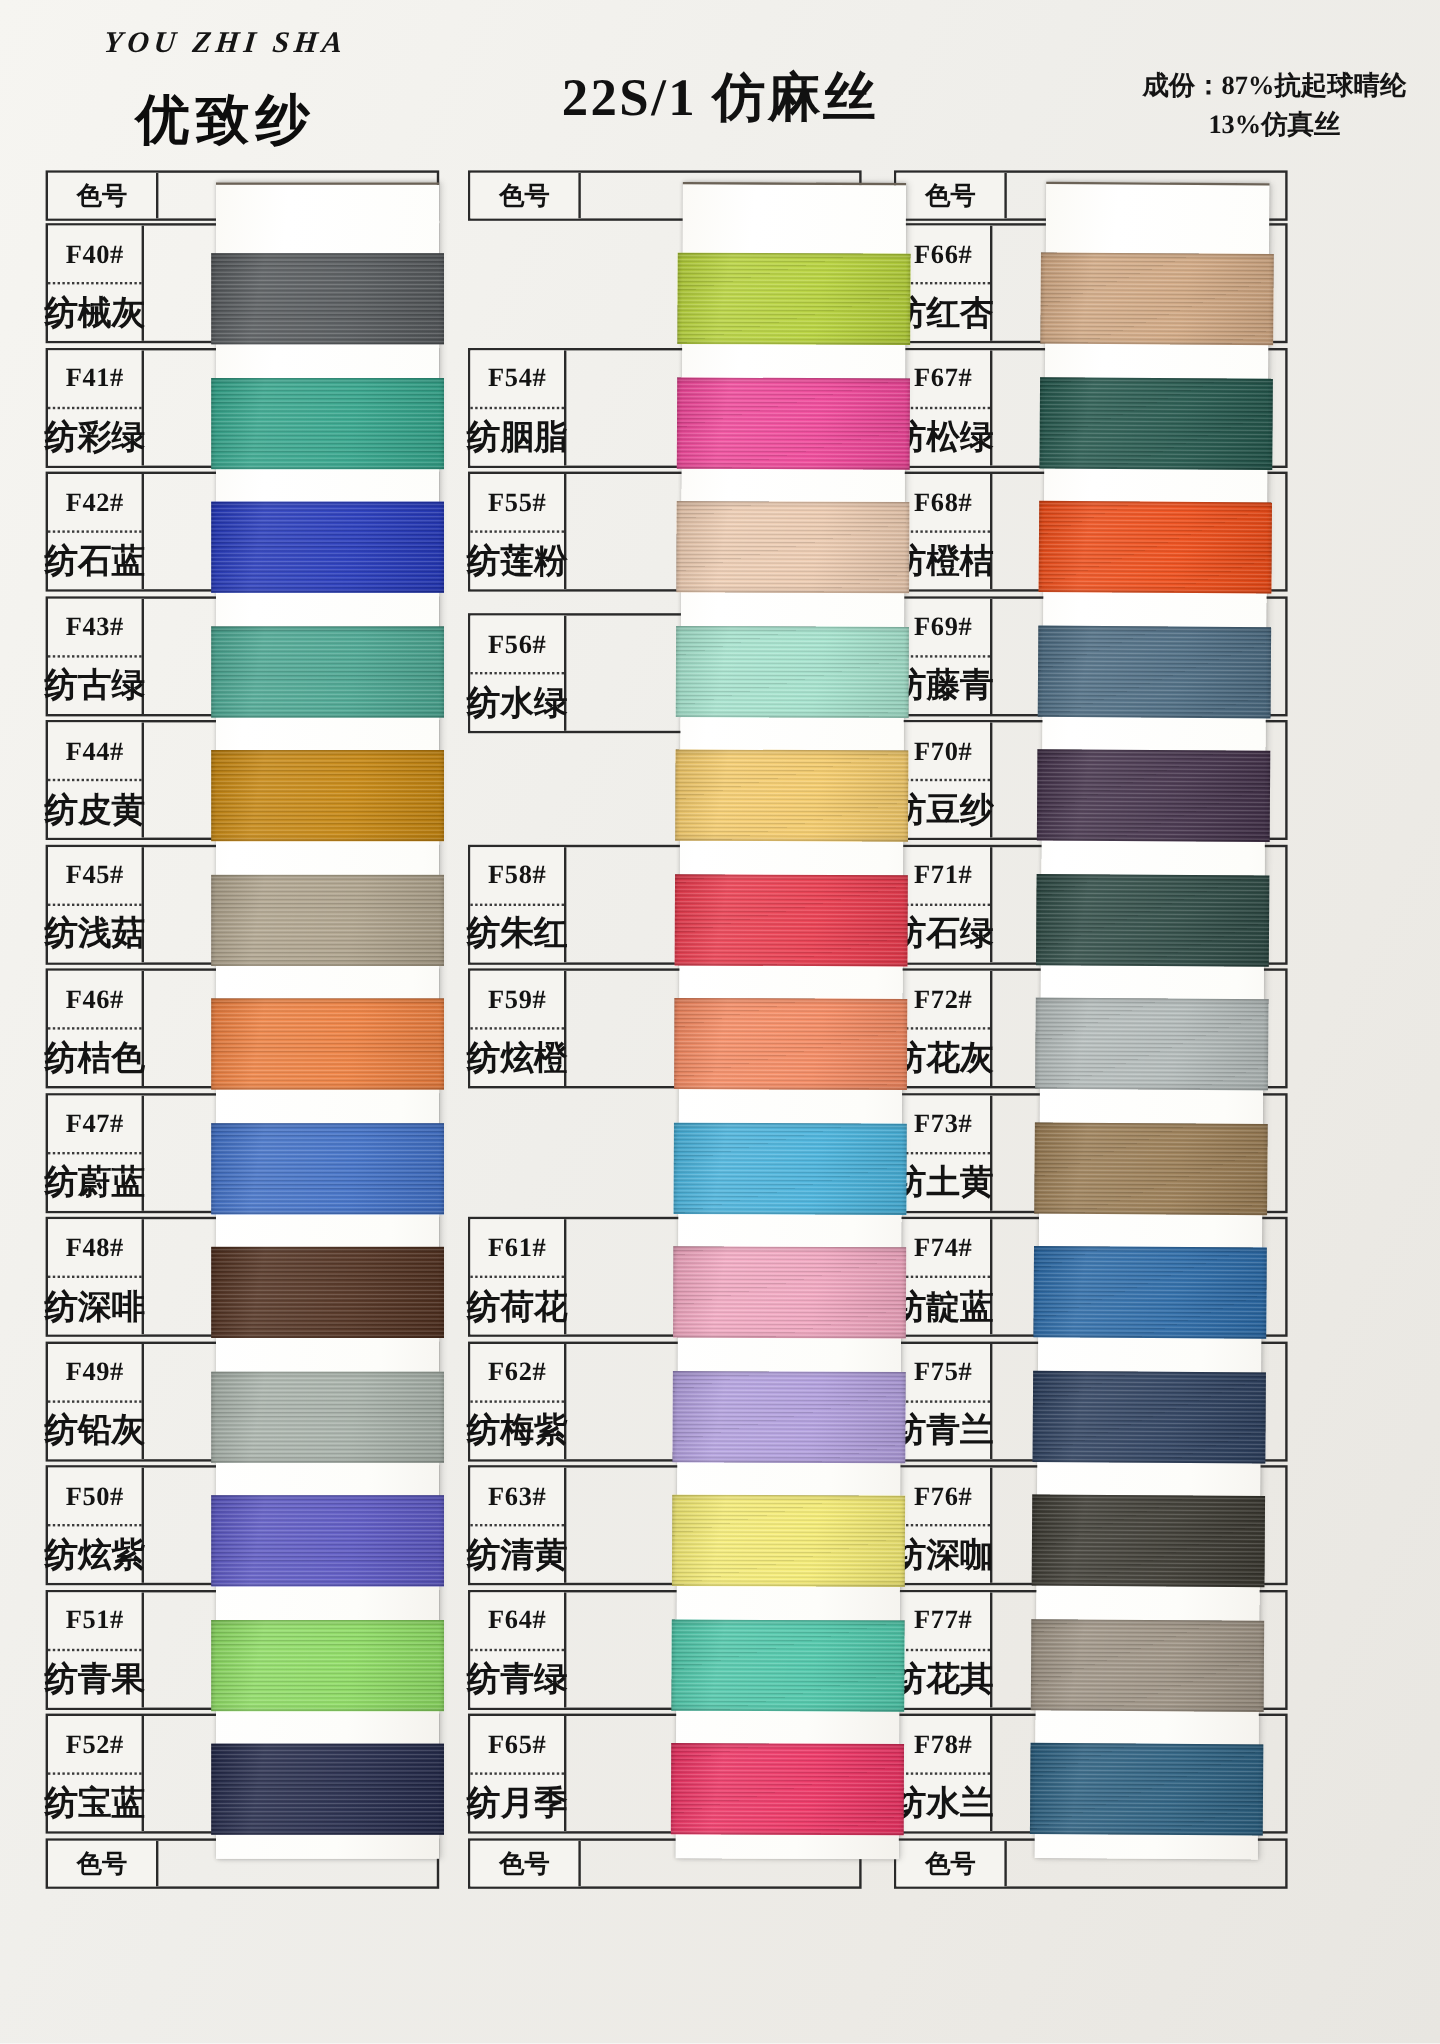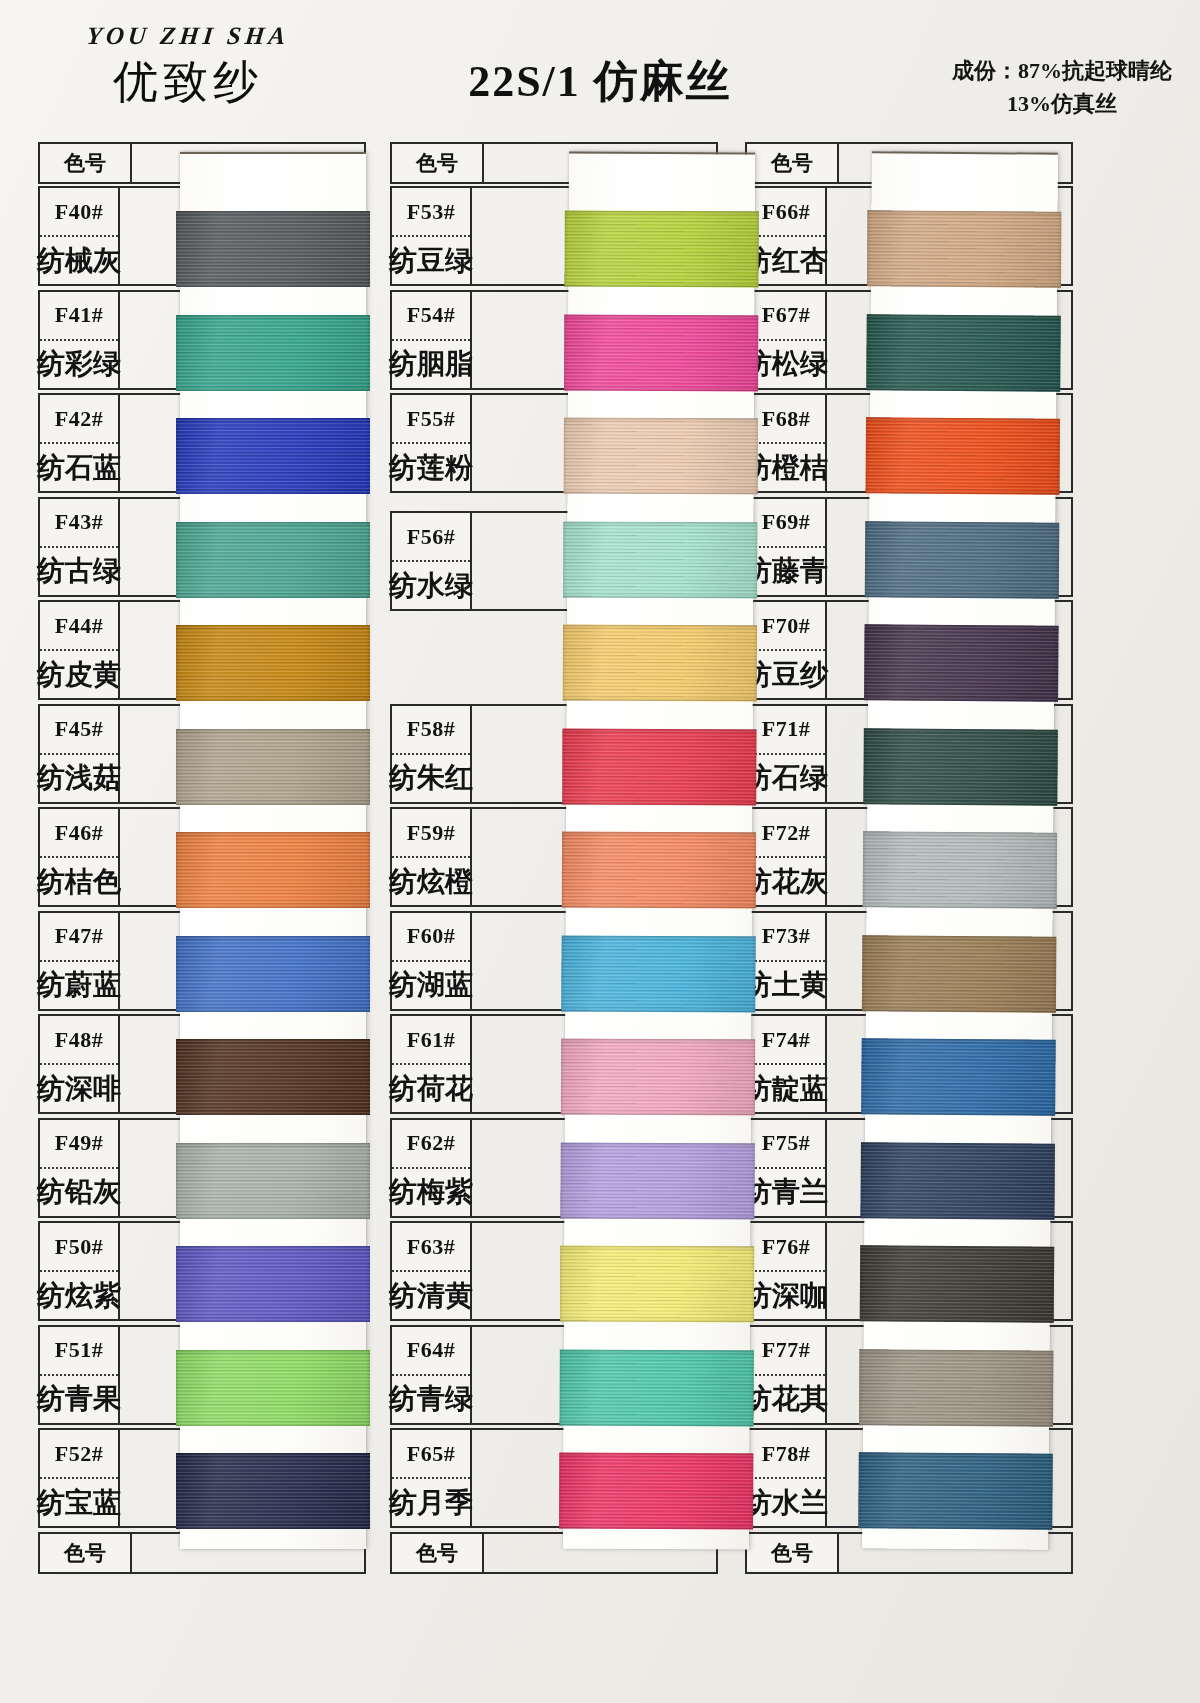--- a/index.html
+++ b/index.html
@@ -42,9 +42,9 @@
     transform: skewX(-6deg);
   }
   .brand-cn {
-    margin-top: 2px;
+    margin-top: 20px;
     font-family: "DejaVu Sans", sans-serif;
-    font-weight: normal;
+    font-weight: bold;
     font-size: 45px;
     letter-spacing: 5px;
     color: #0d0d0d;

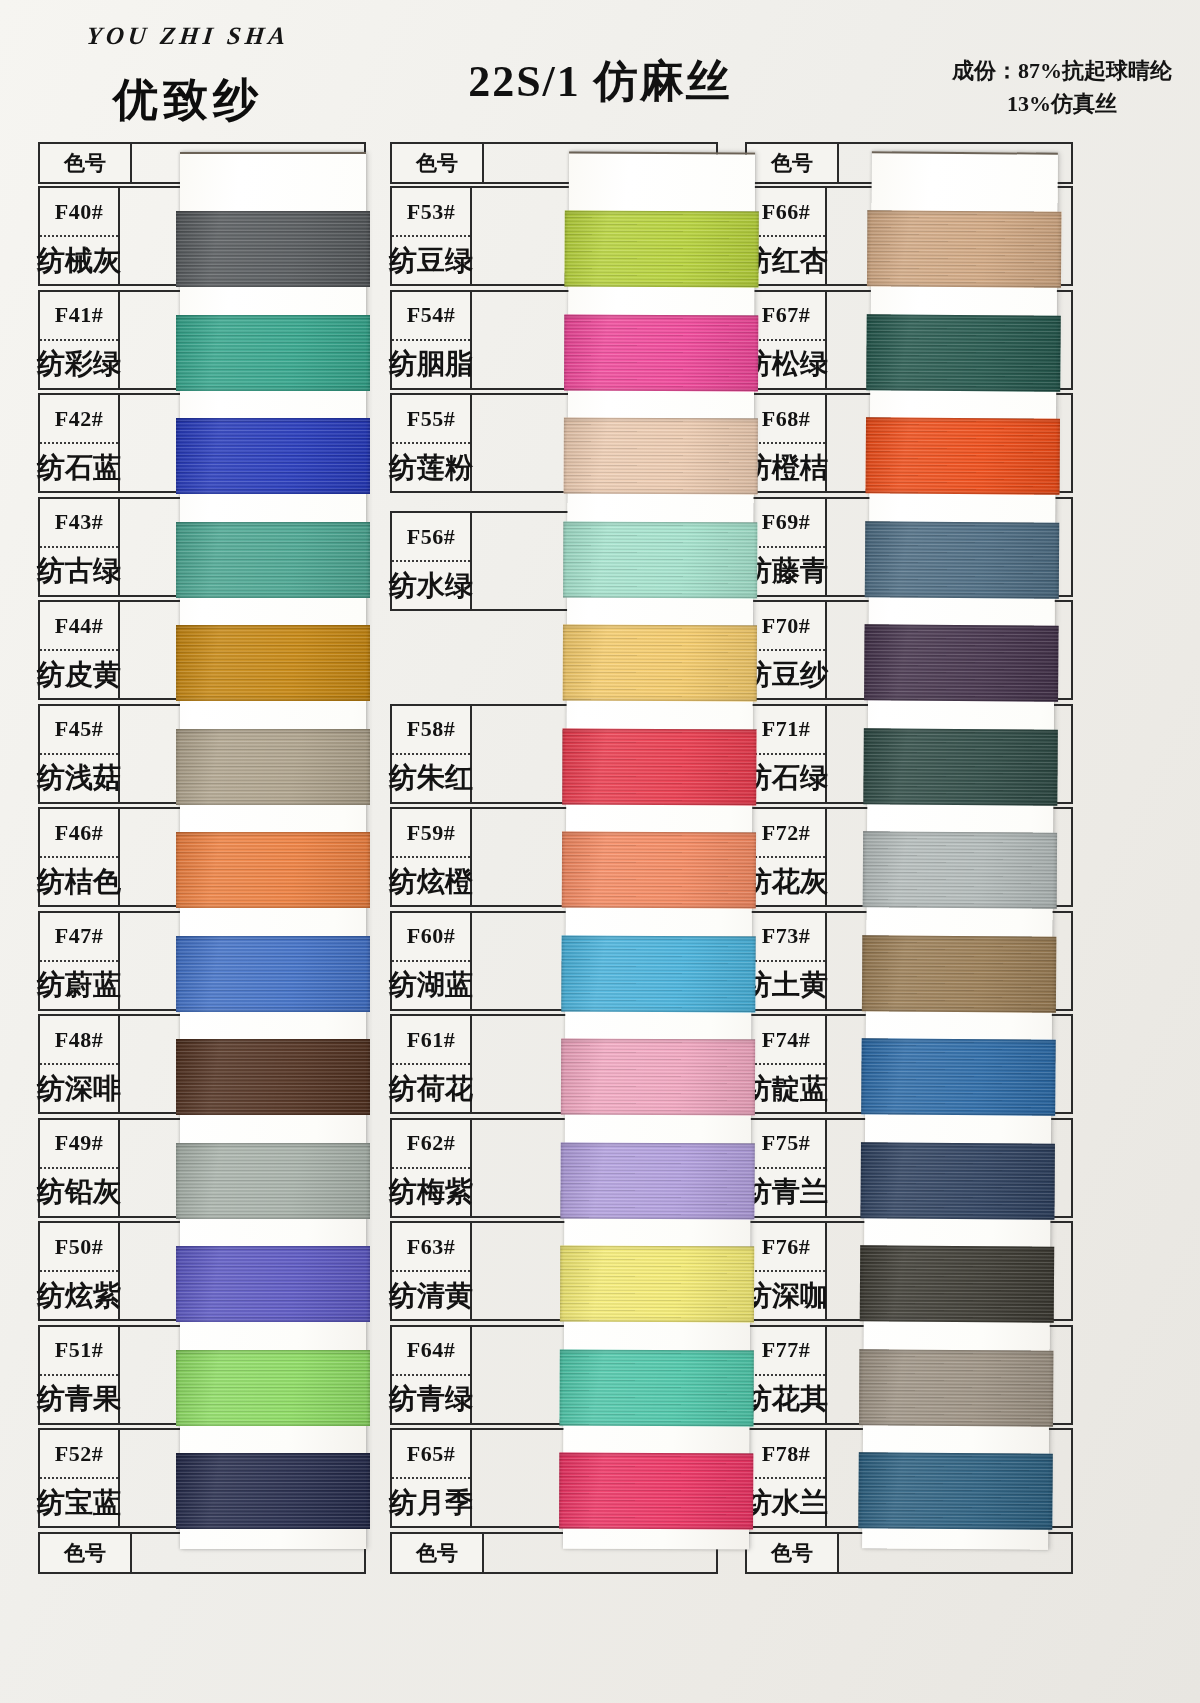--- a/index.html
+++ b/index.html
@@ -340,12 +340,6 @@
       <div class="hdr-box" style="top: 0px;">
         <div class="cell-text">色号</div>
       </div>
-      <div class="label-box" style="top: 44px;">
-        <div class="cell-text">
-          <div class="cell-code">F53#</div>
-          <div class="cell-name">纺豆绿</div>
-        </div>
-      </div>
       <div class="label-box" style="top: 147.5px;">
         <div class="cell-text">
           <div class="cell-code">F54#</div>

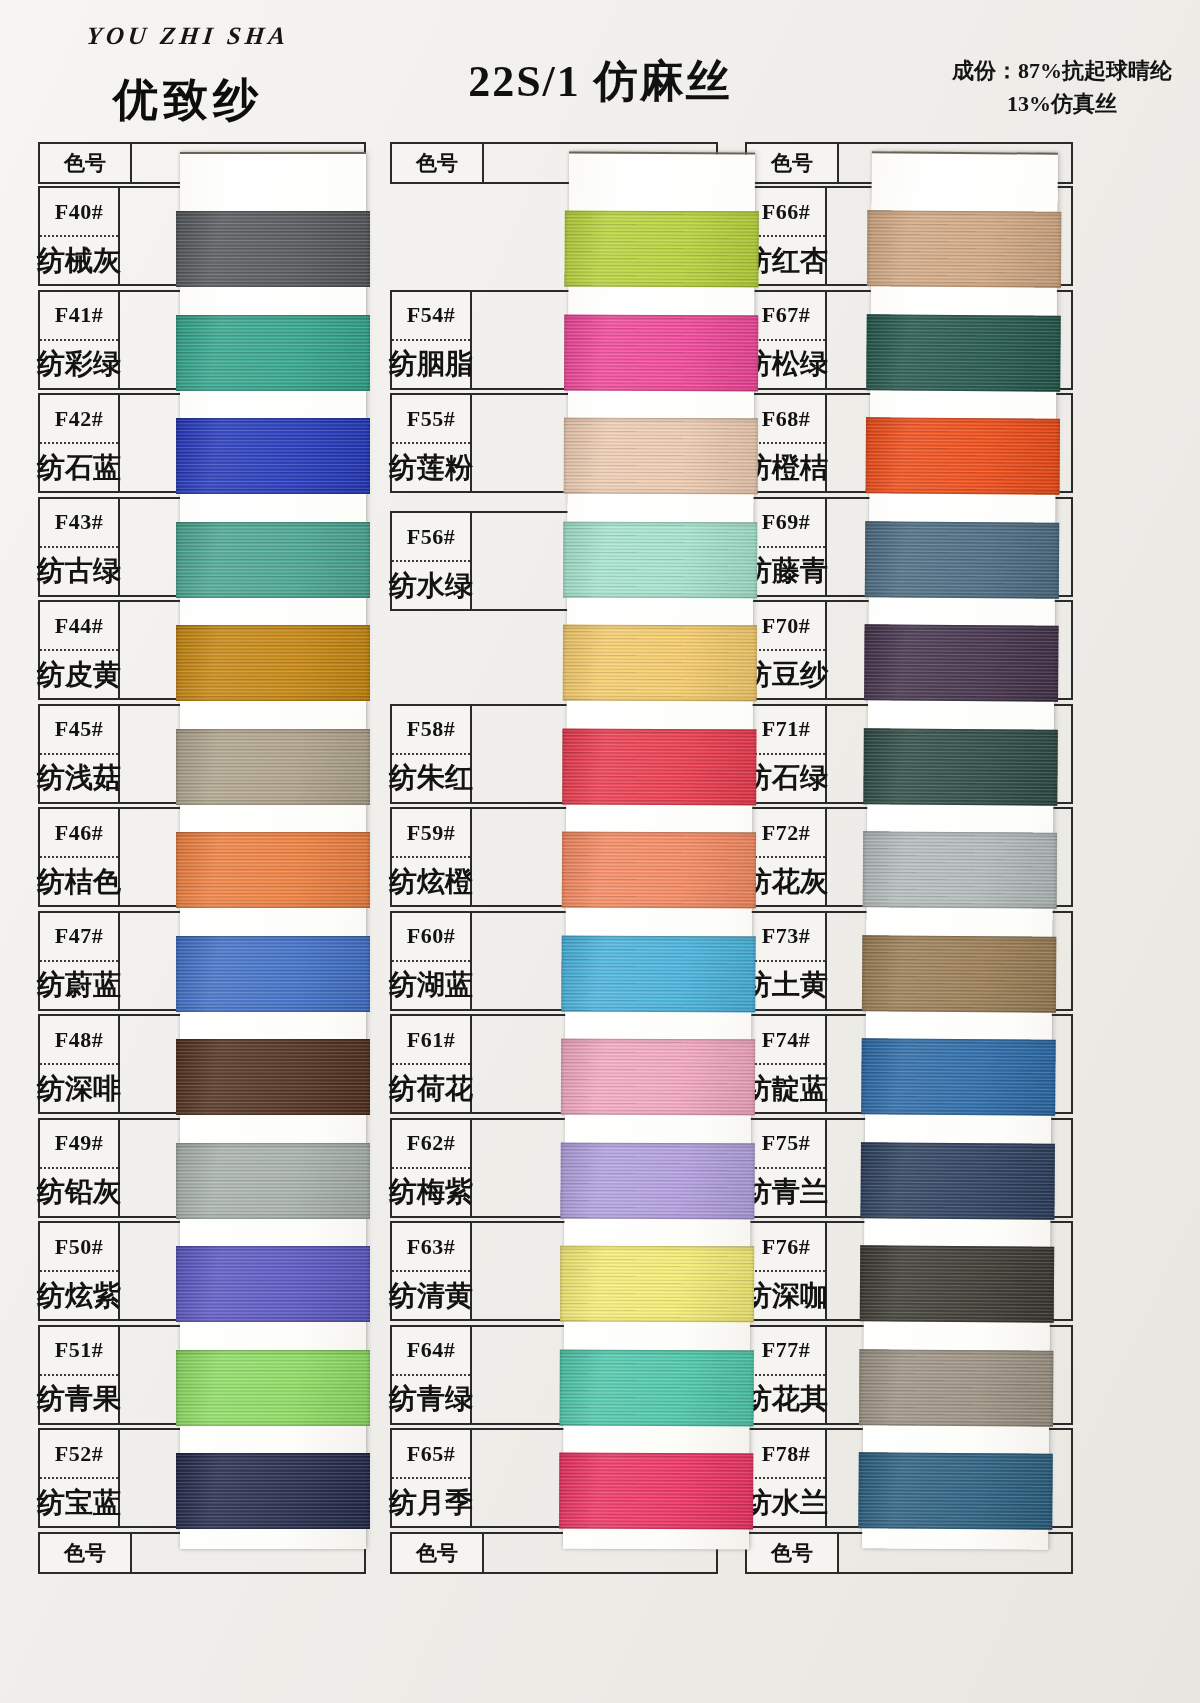--- a/index.html
+++ b/index.html
@@ -370,12 +370,6 @@
           <div class="cell-name">纺炫橙</div>
         </div>
       </div>
-      <div class="label-box" style="top: 768.5px;">
-        <div class="cell-text">
-          <div class="cell-code">F60#</div>
-          <div class="cell-name">纺湖蓝</div>
-        </div>
-      </div>
       <div class="label-box" style="top: 872px;">
         <div class="cell-text">
           <div class="cell-code">F61#</div>

